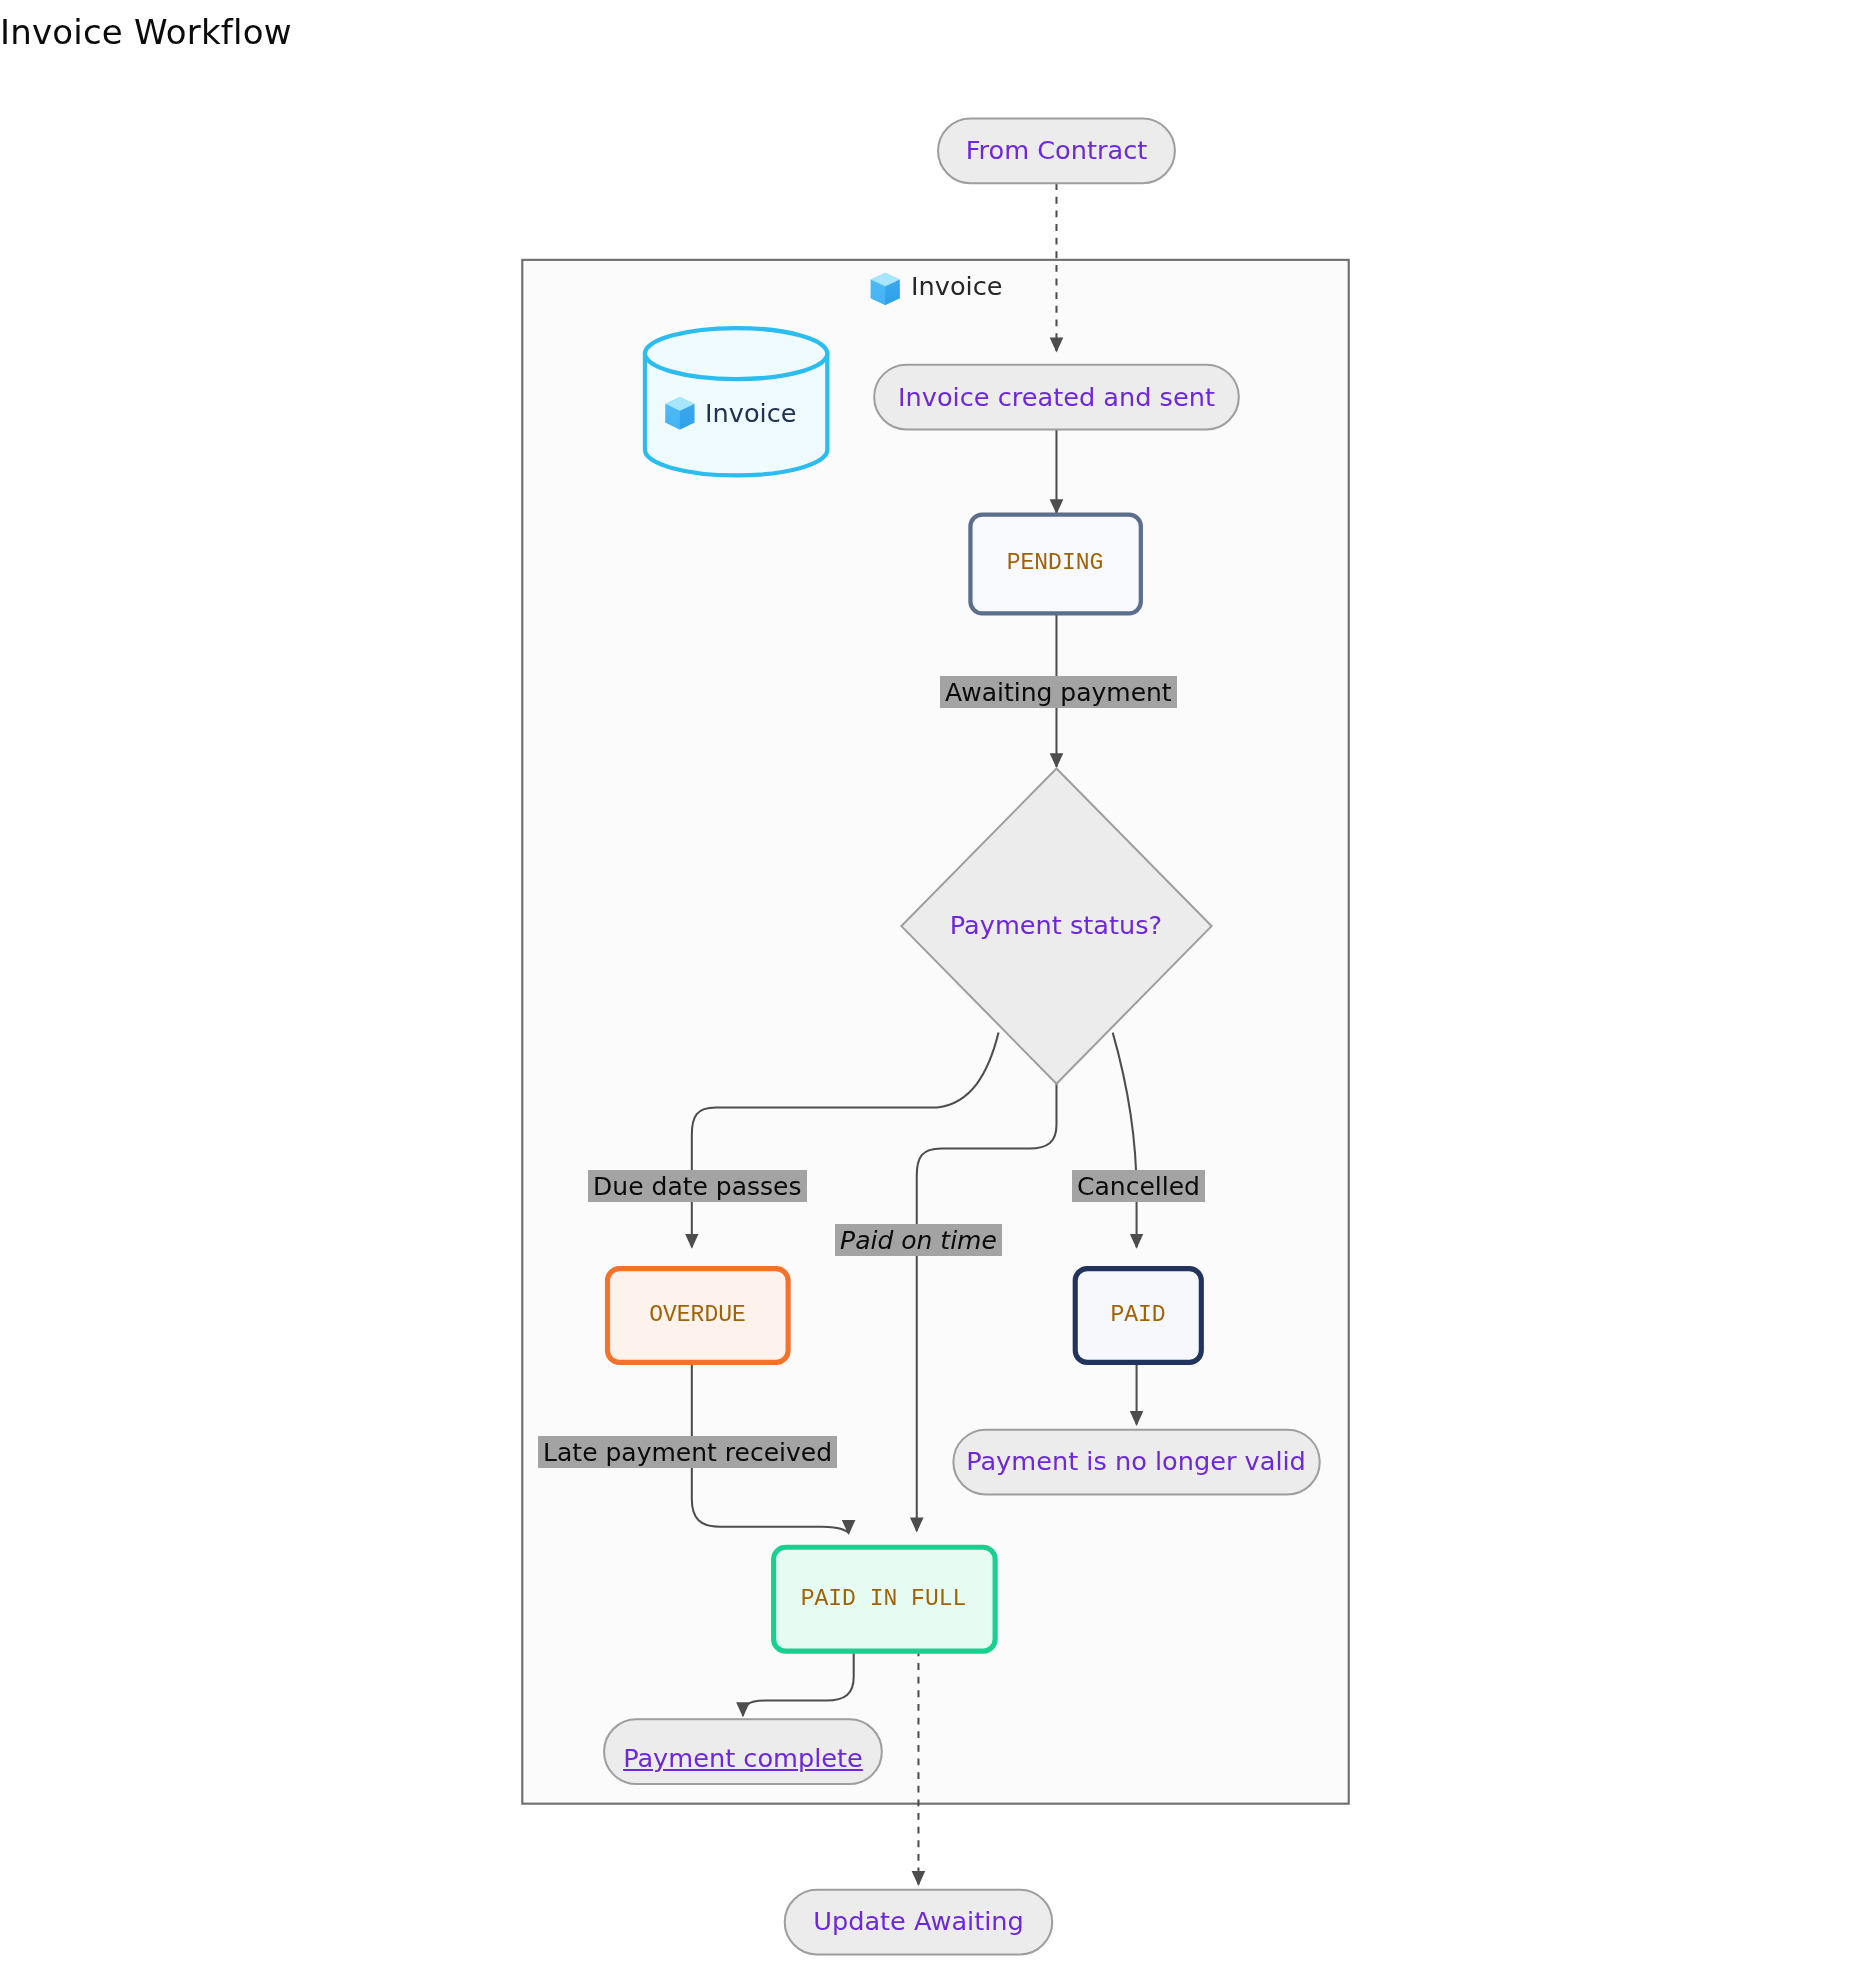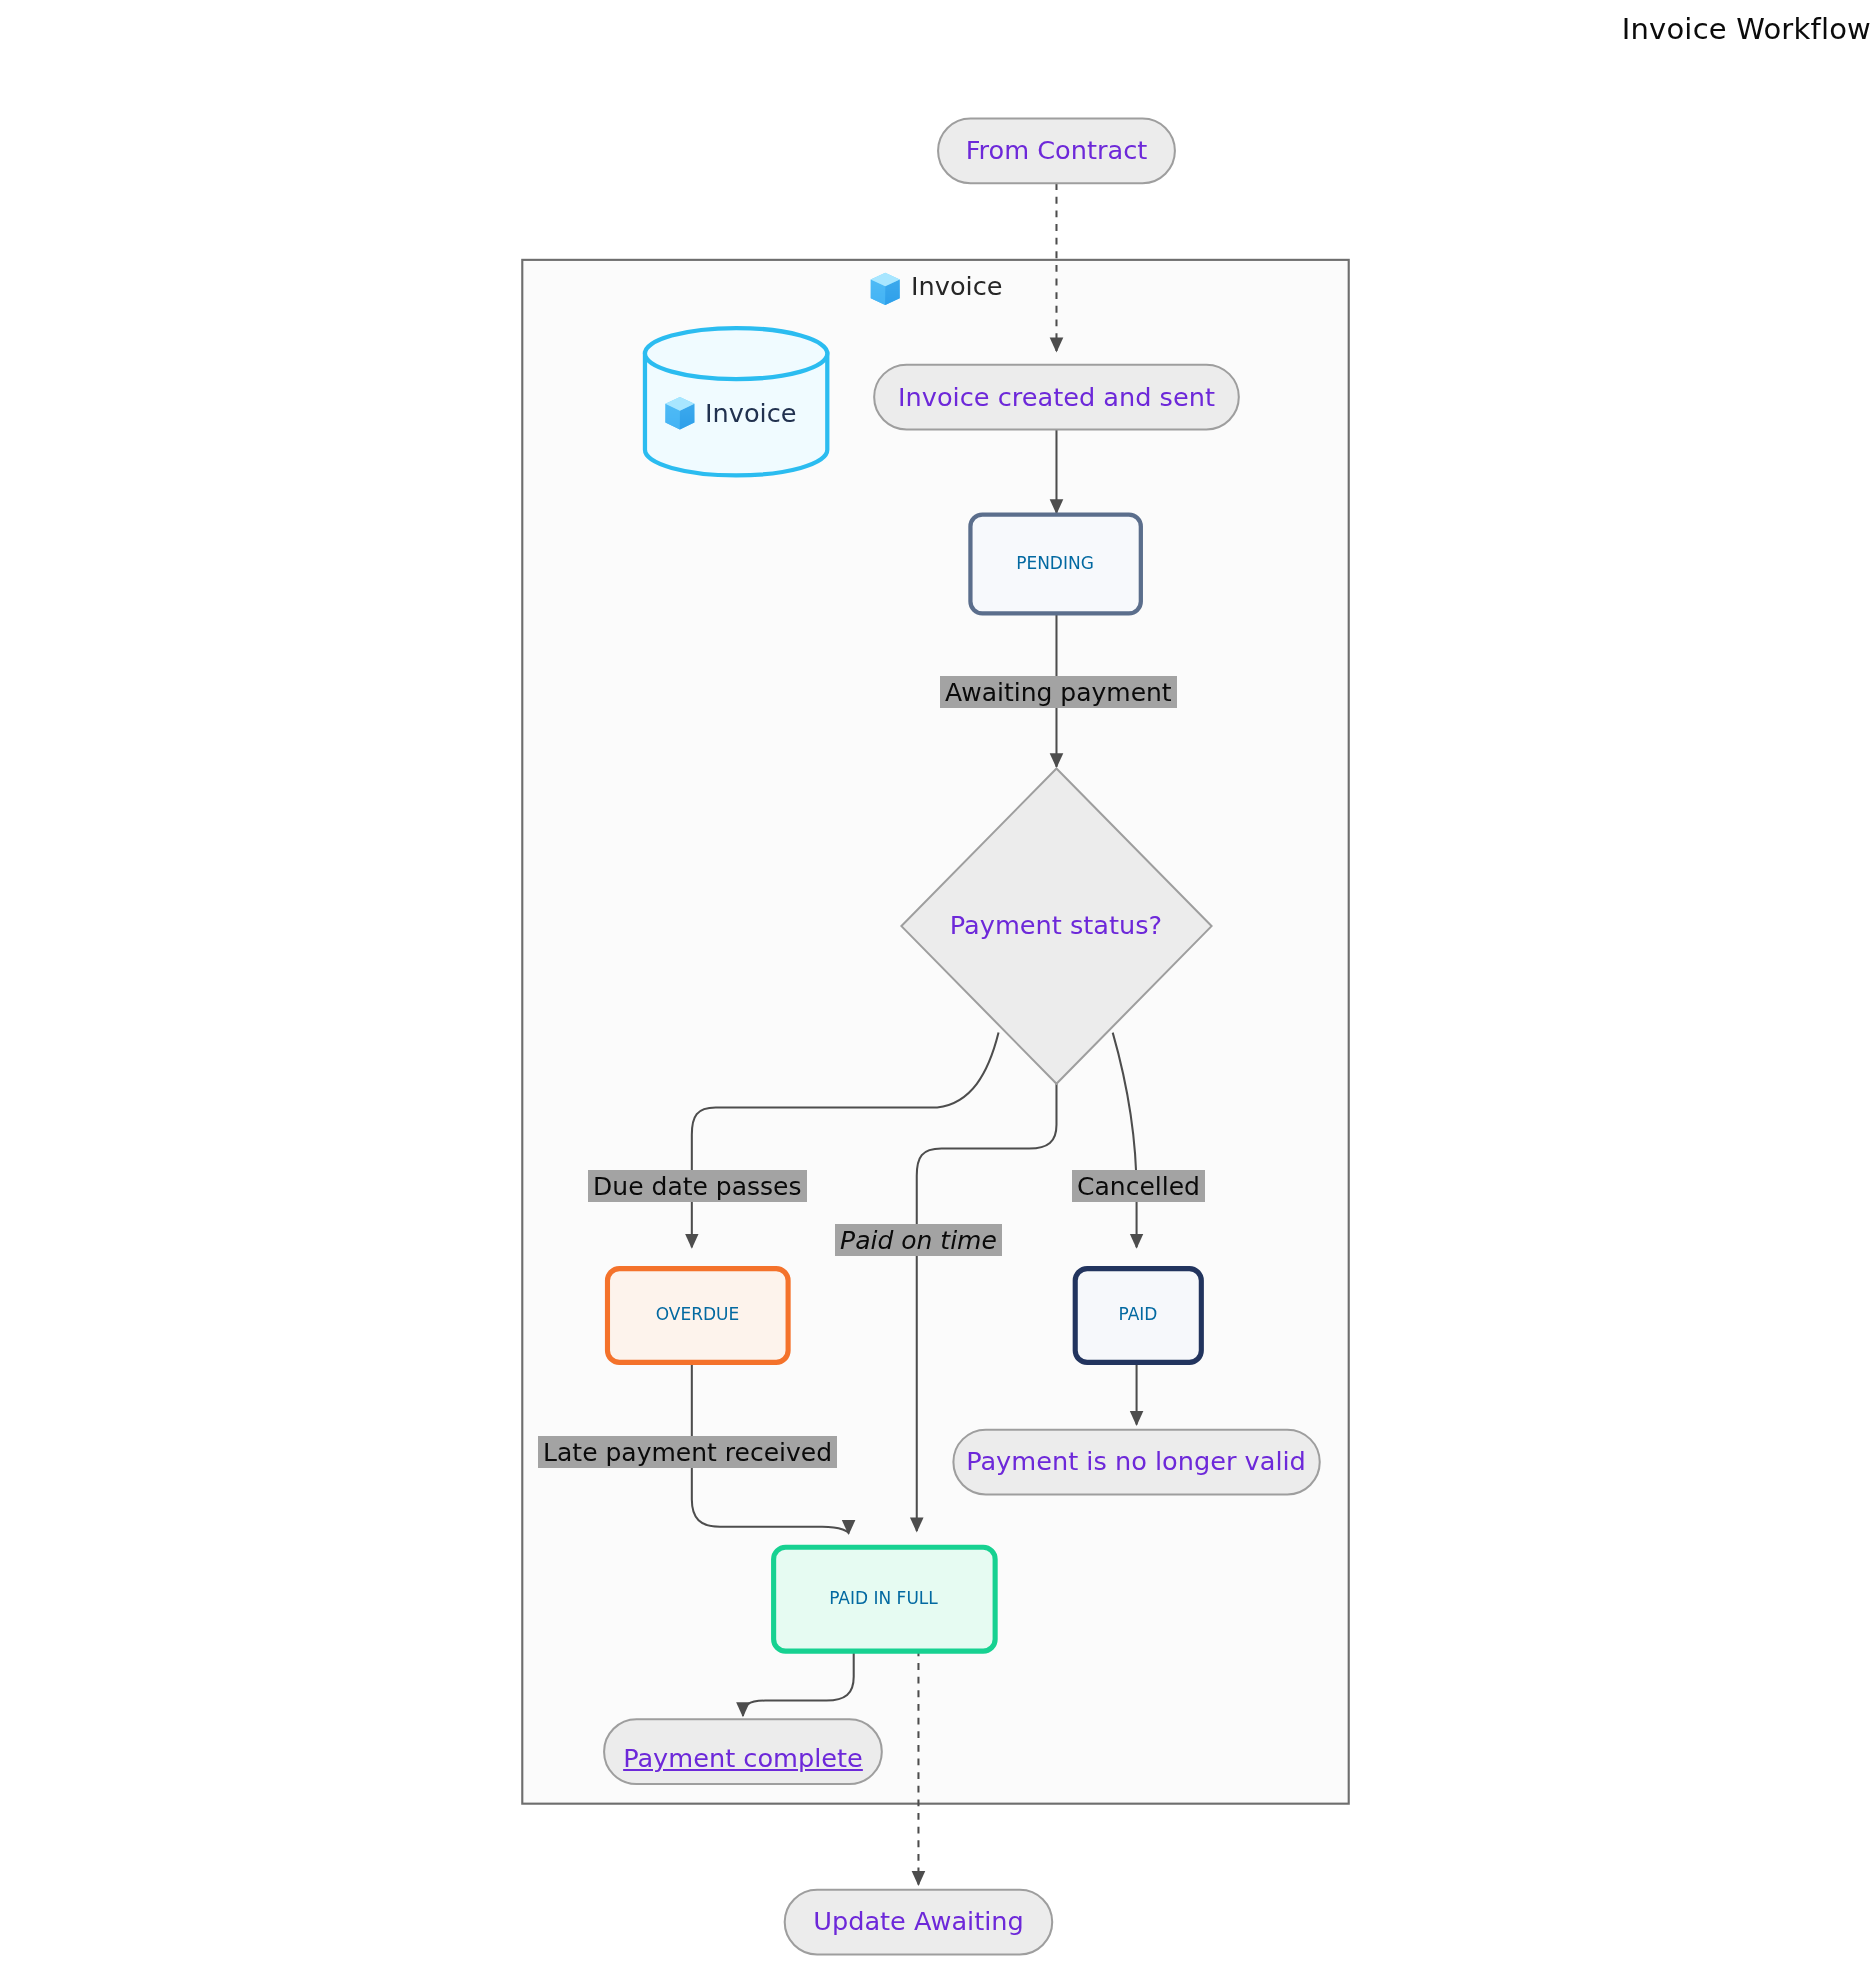--- a/index.html
+++ b/index.html
@@ -30,8 +30,8 @@
     left: 0;
     top: 12px;
     width: 1871px;
-    text-align: right;
-    font-size: 29px;
+    text-align: left;
+    font-size: 34px;
     color: #0b0b0b;
     font-family: "DejaVu Sans", "Liberation Sans", sans-serif;
     letter-spacing: 0.2px;

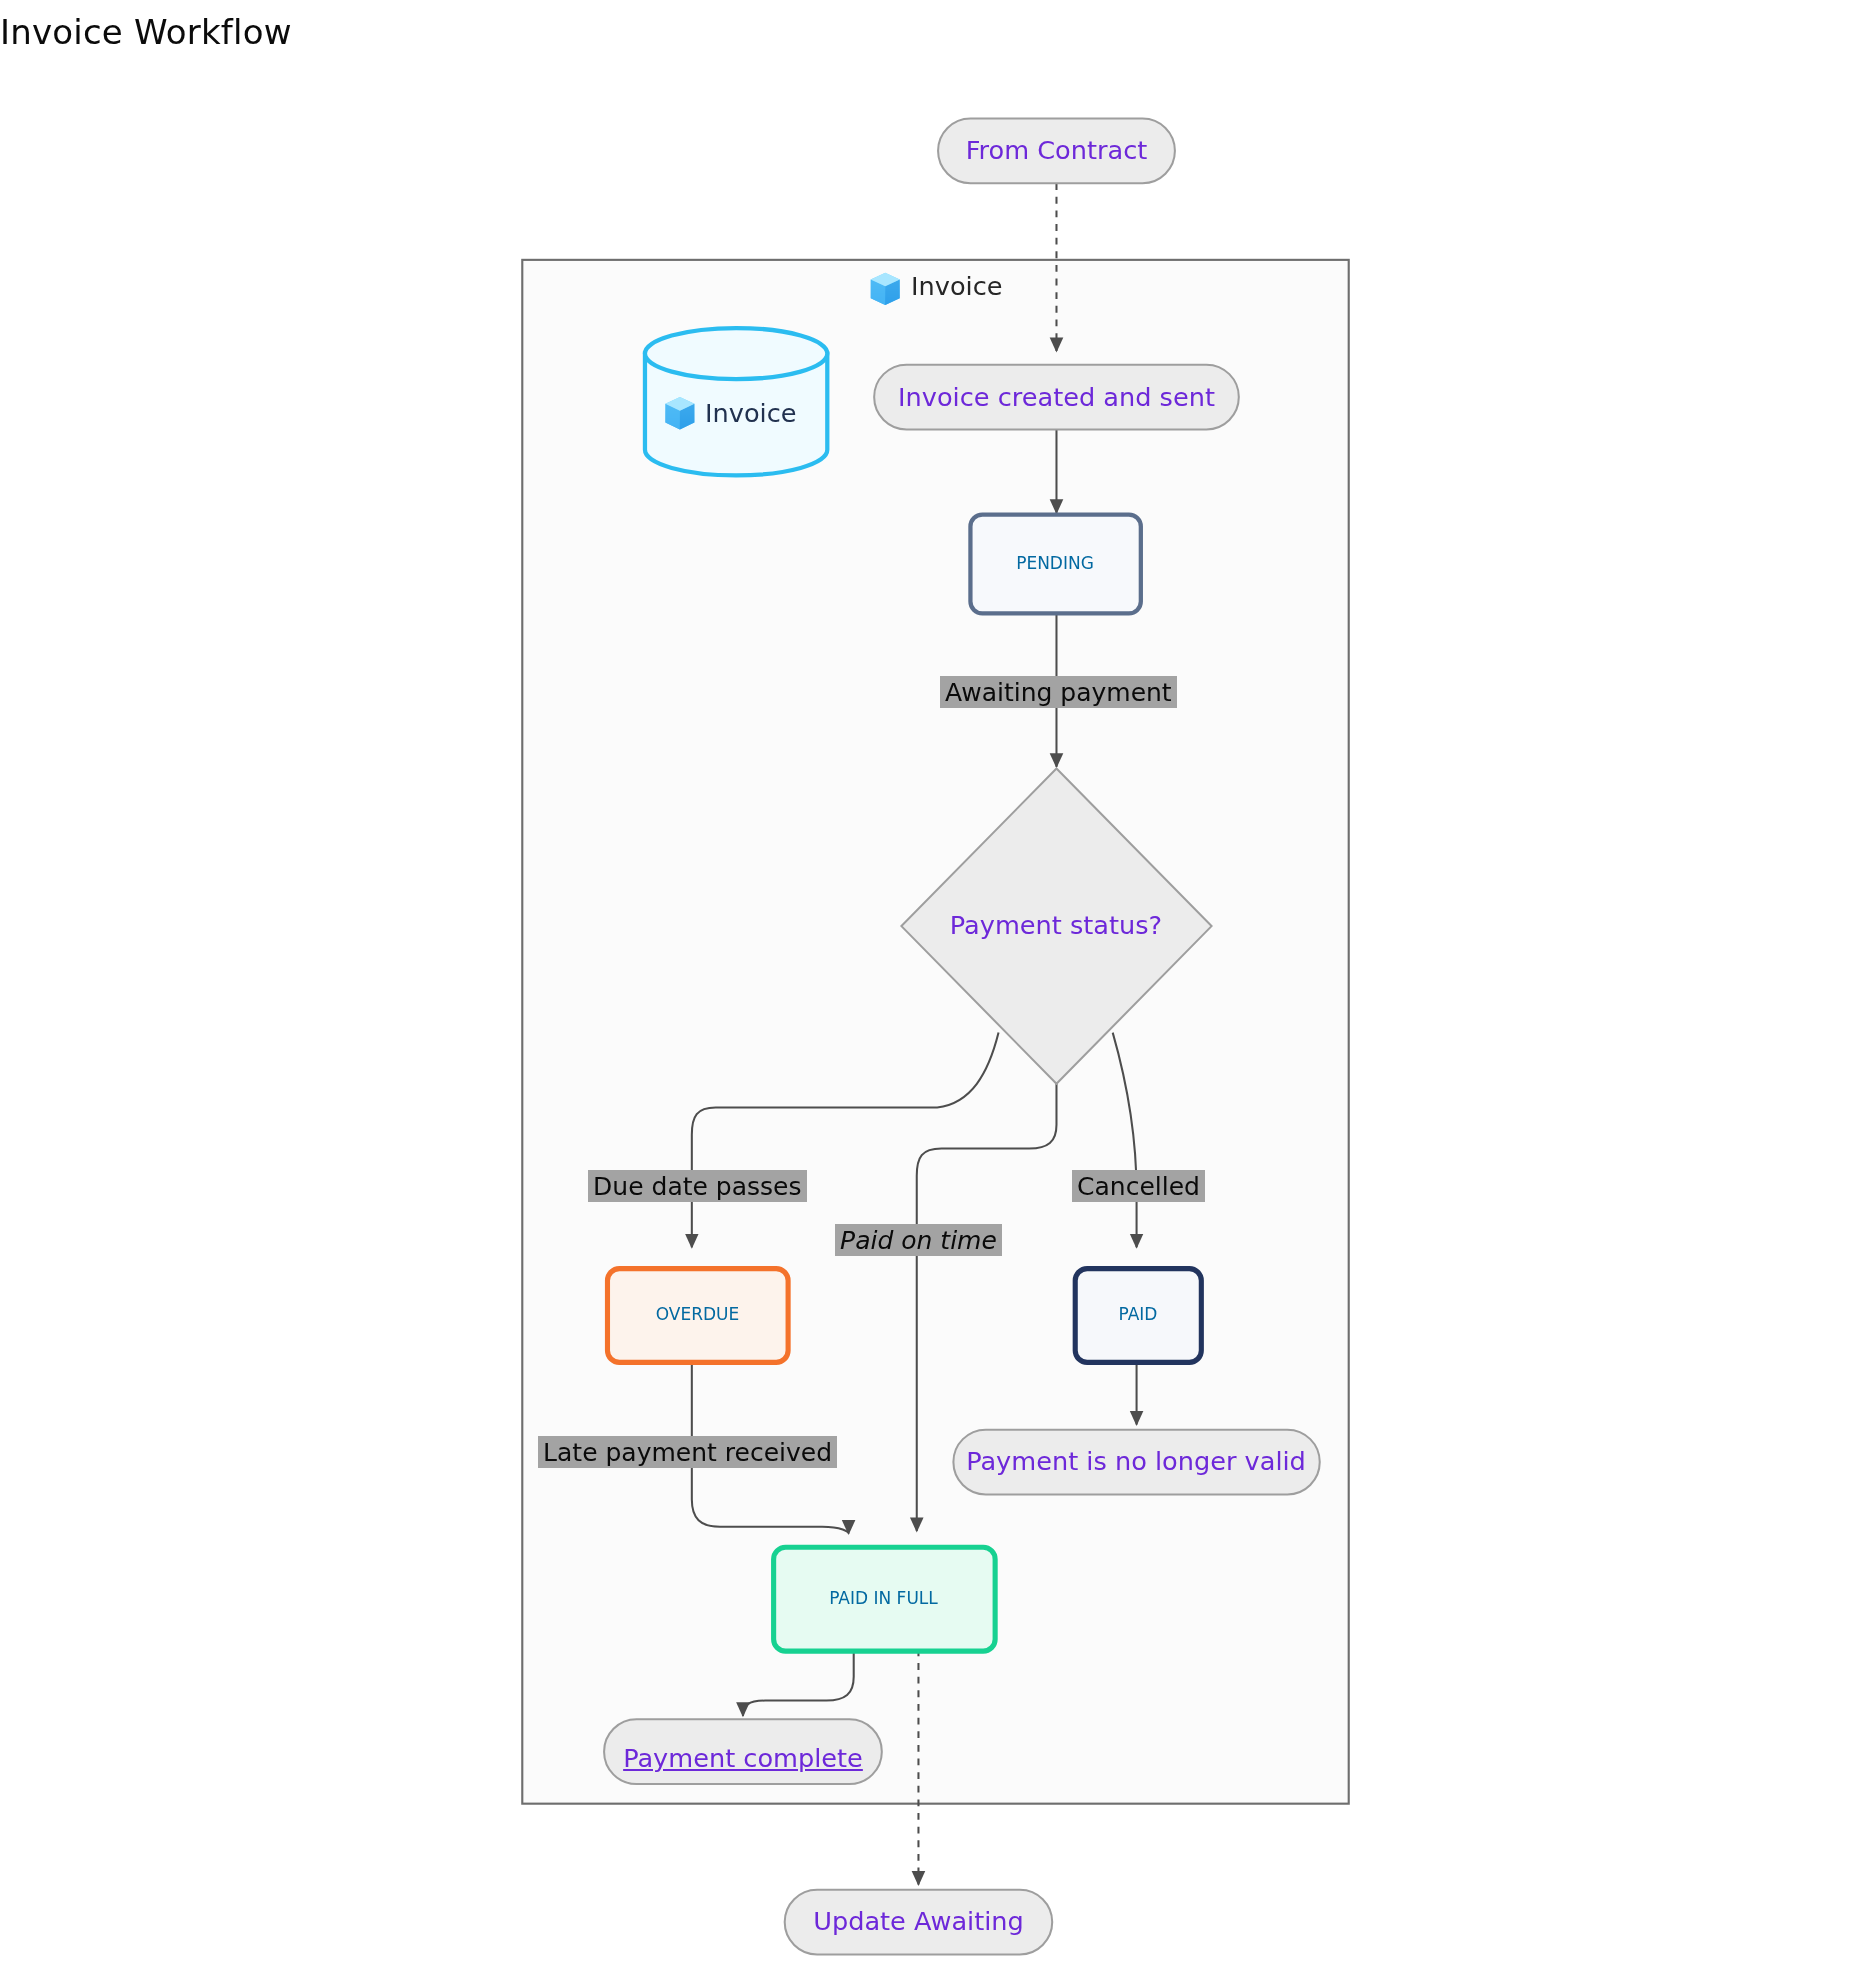--- a/index.html
+++ b/index.html
@@ -48,7 +48,7 @@
     white-space: nowrap;
   }
   .label-plain { font-size: 25.6px; color: #6d28d9; }
-  .label-state { font-size: 17px; color: #0369a1; }
+  .label-state { font-size: 23px; color: #a16207; font-family: Liberation Mono, monospace; }
   .label-db    { font-size: 25.6px; color: #21314f; }
   .edge-label {
     position: absolute;

